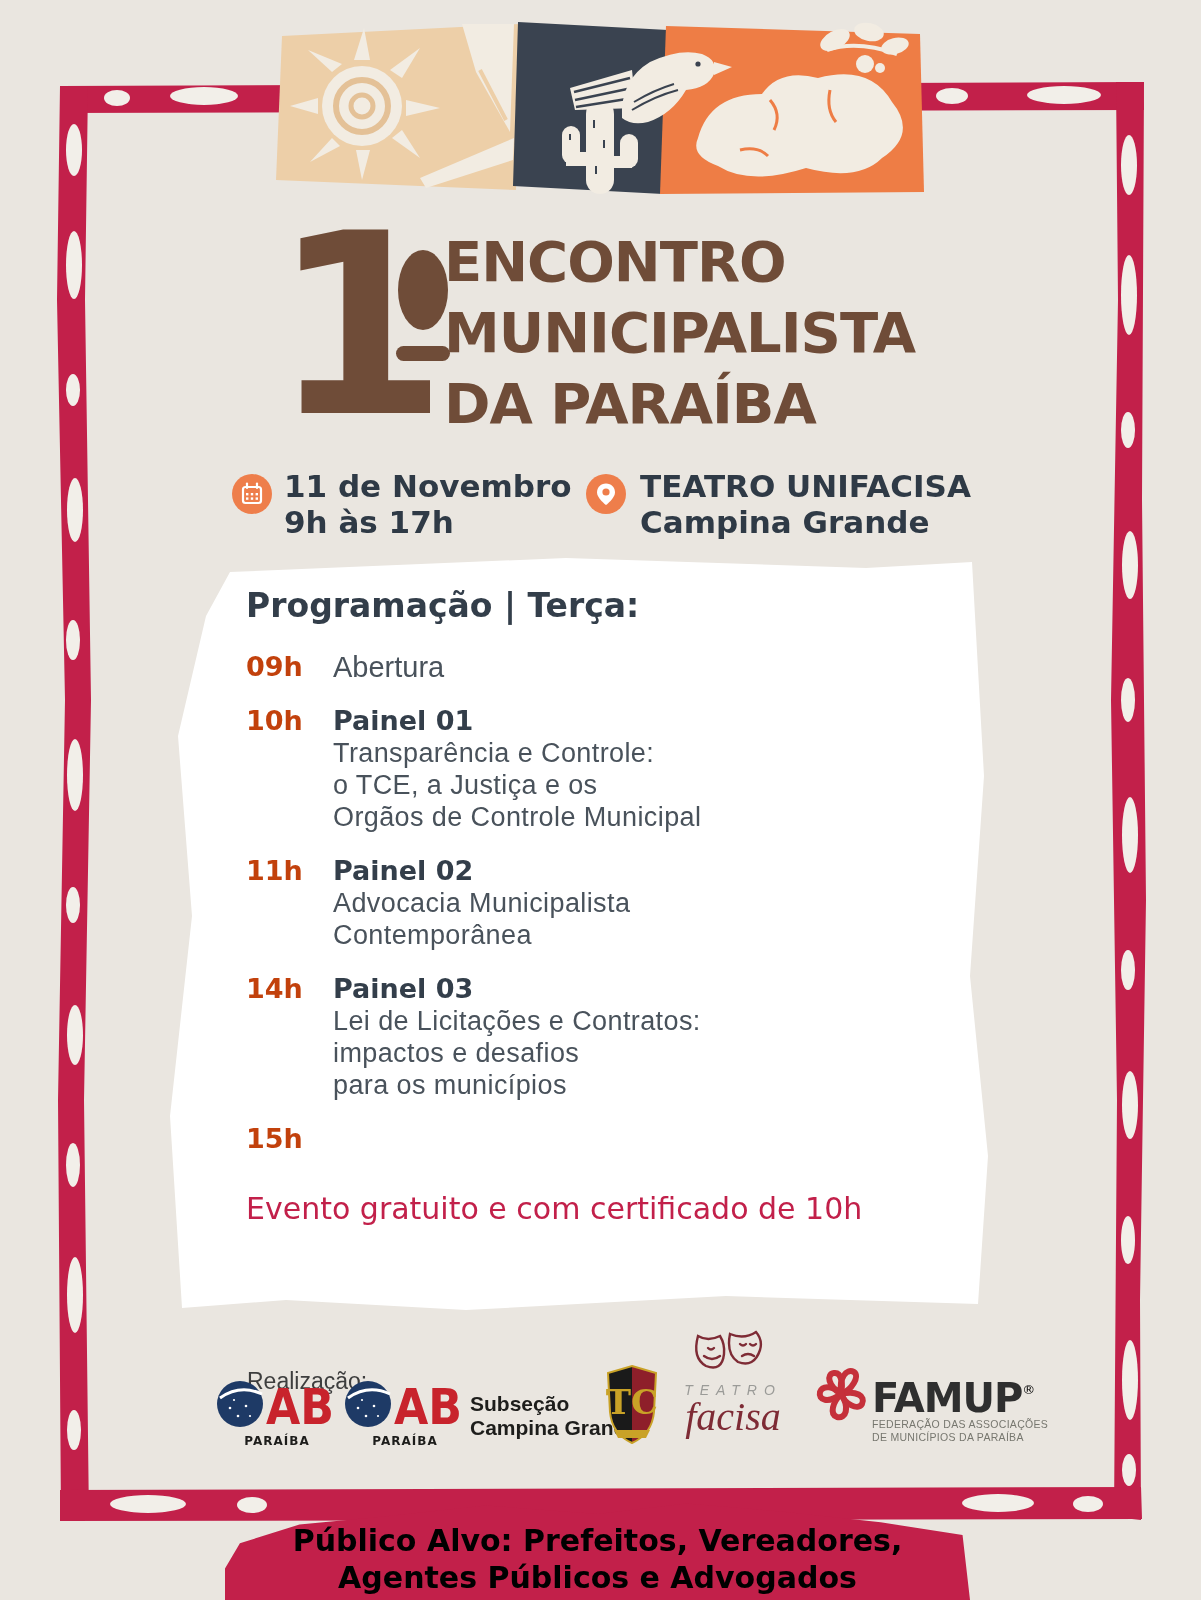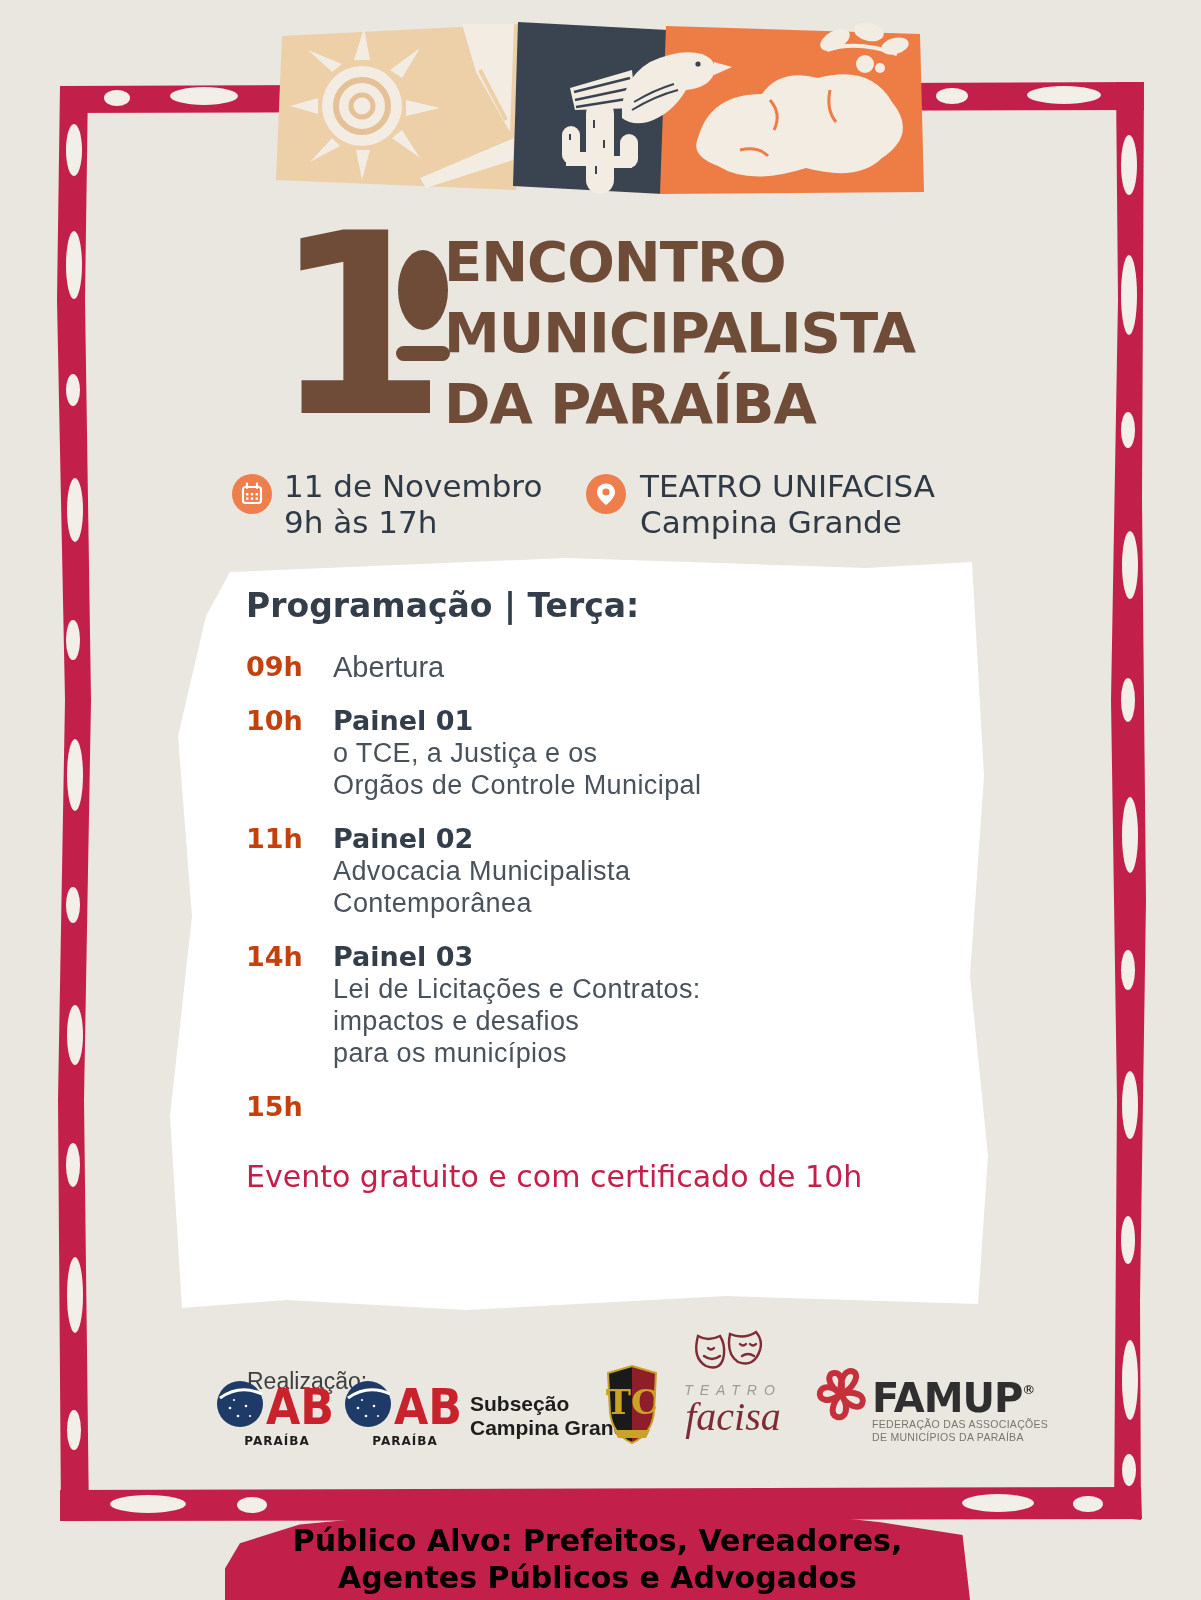--- a/index.html
+++ b/index.html
@@ -27,7 +27,7 @@
   }
 
   
-  .info-text{font-weight:normal;font-size:31px;line-height:36px;color:#2F3A46;}
+  .info-text{font-weight:bold;font-size:31px;line-height:36px;color:#2F3A46;}
   .date-block{left:284px;top:468px;}
   .venue-block{left:640px;top:468px;}
 

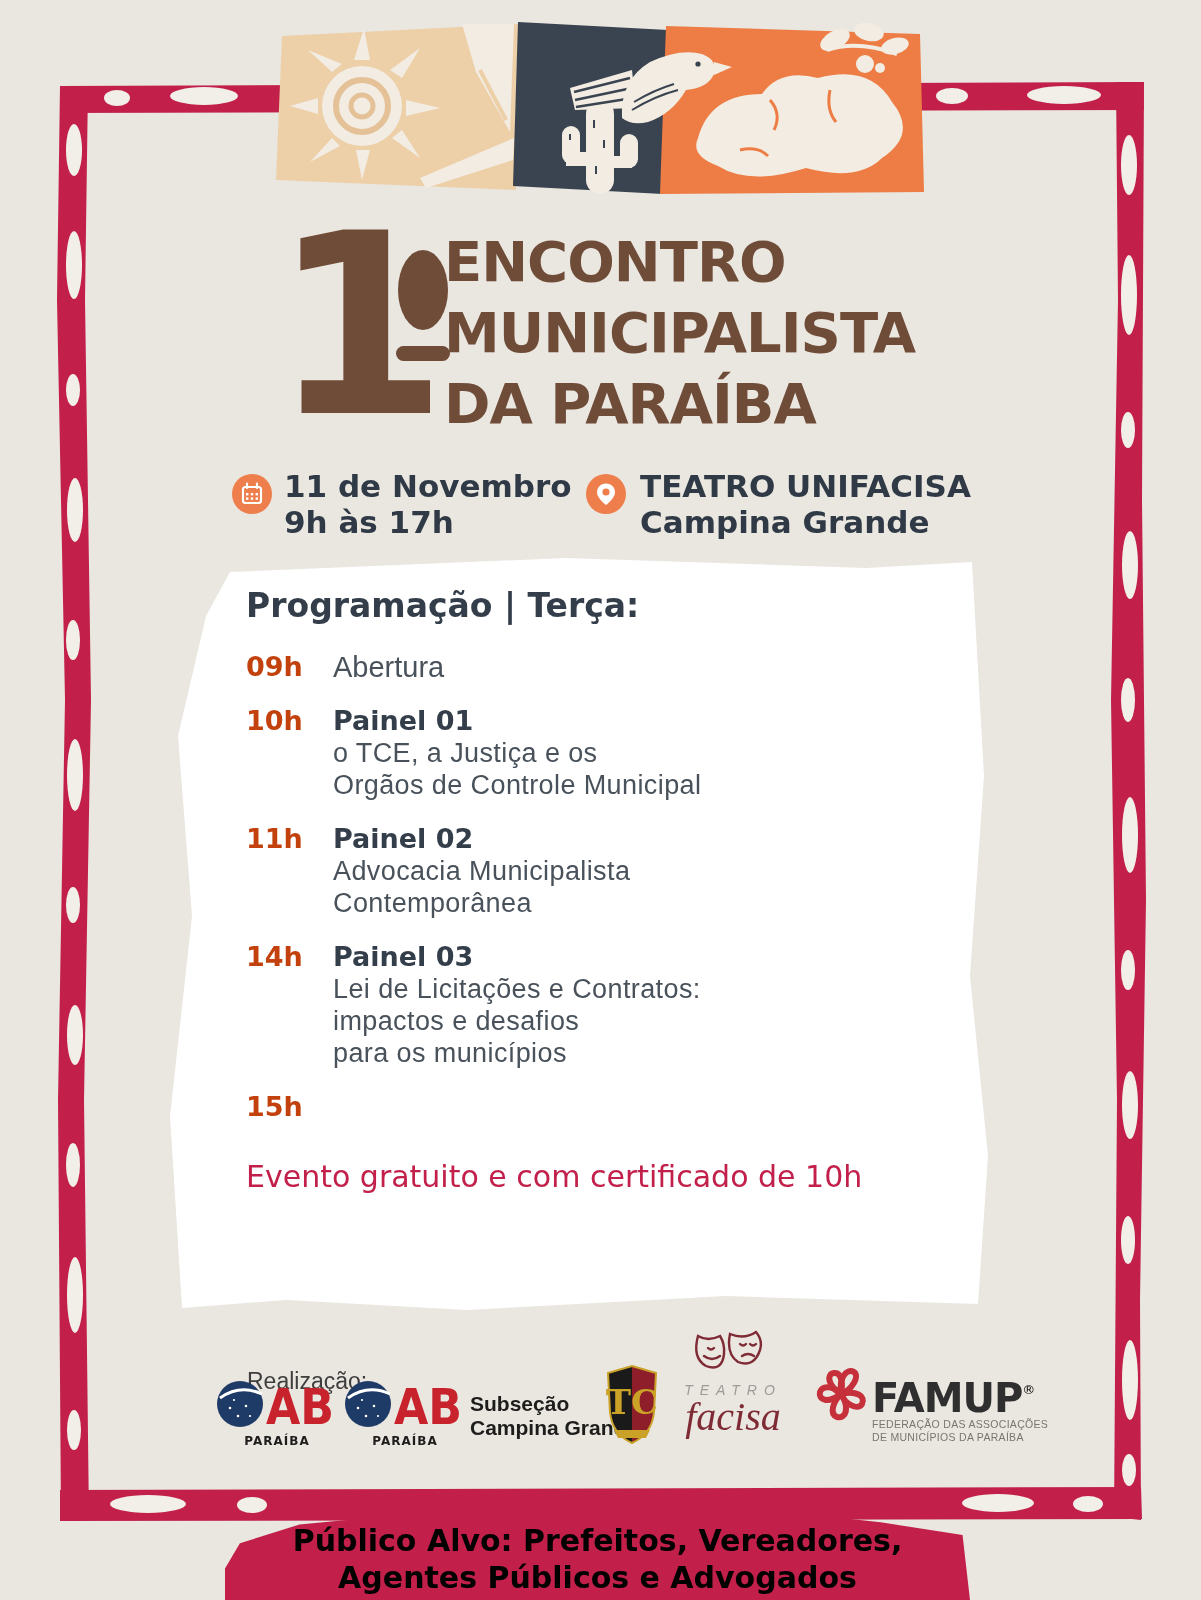--- a/index.html
+++ b/index.html
@@ -240,6 +240,7 @@
     <div class="prog-body">
       <div class="prog-title">Painel 01</div>
       <div>
+          <div class="prog-line">Transparência e Controle:</div>
           <div class="prog-line">o TCE, a Justiça e os</div>
           <div class="prog-line">Orgãos de Controle Municipal</div>
         </div>

